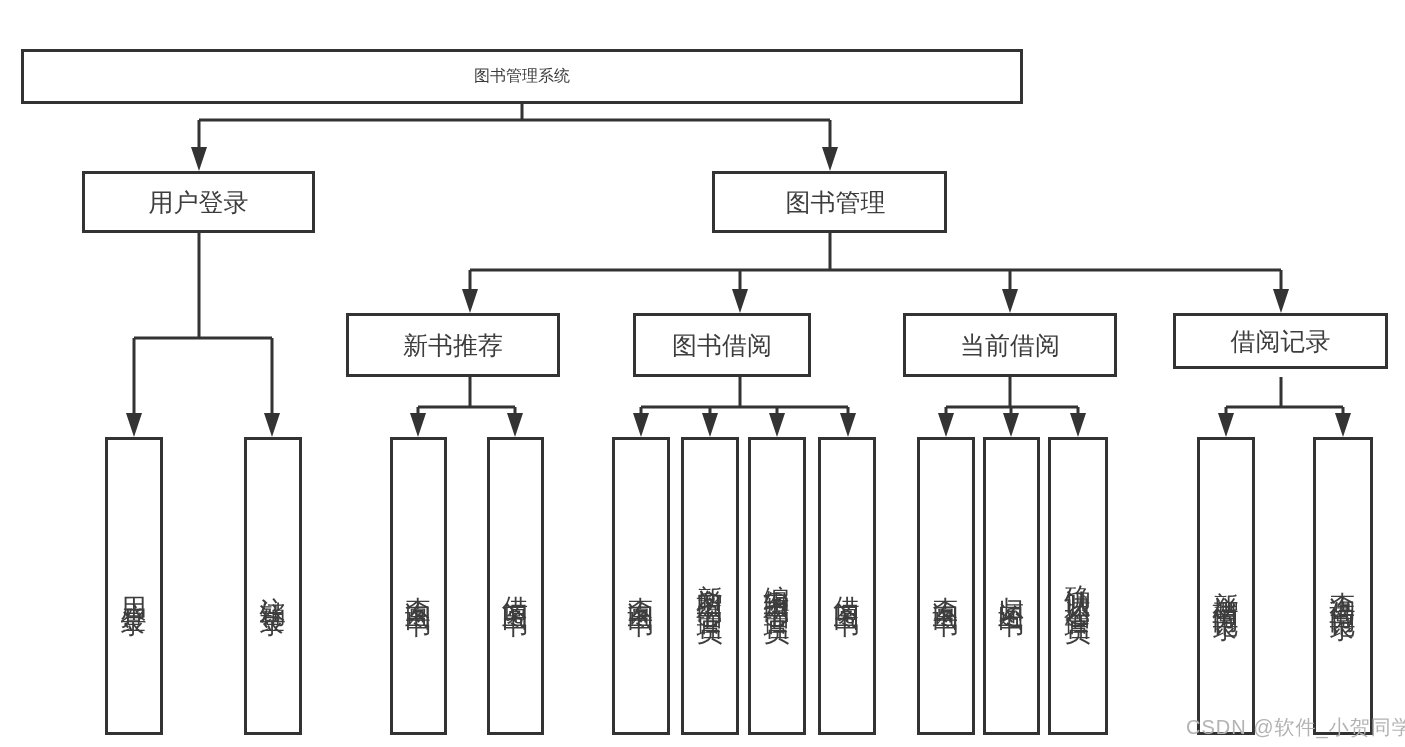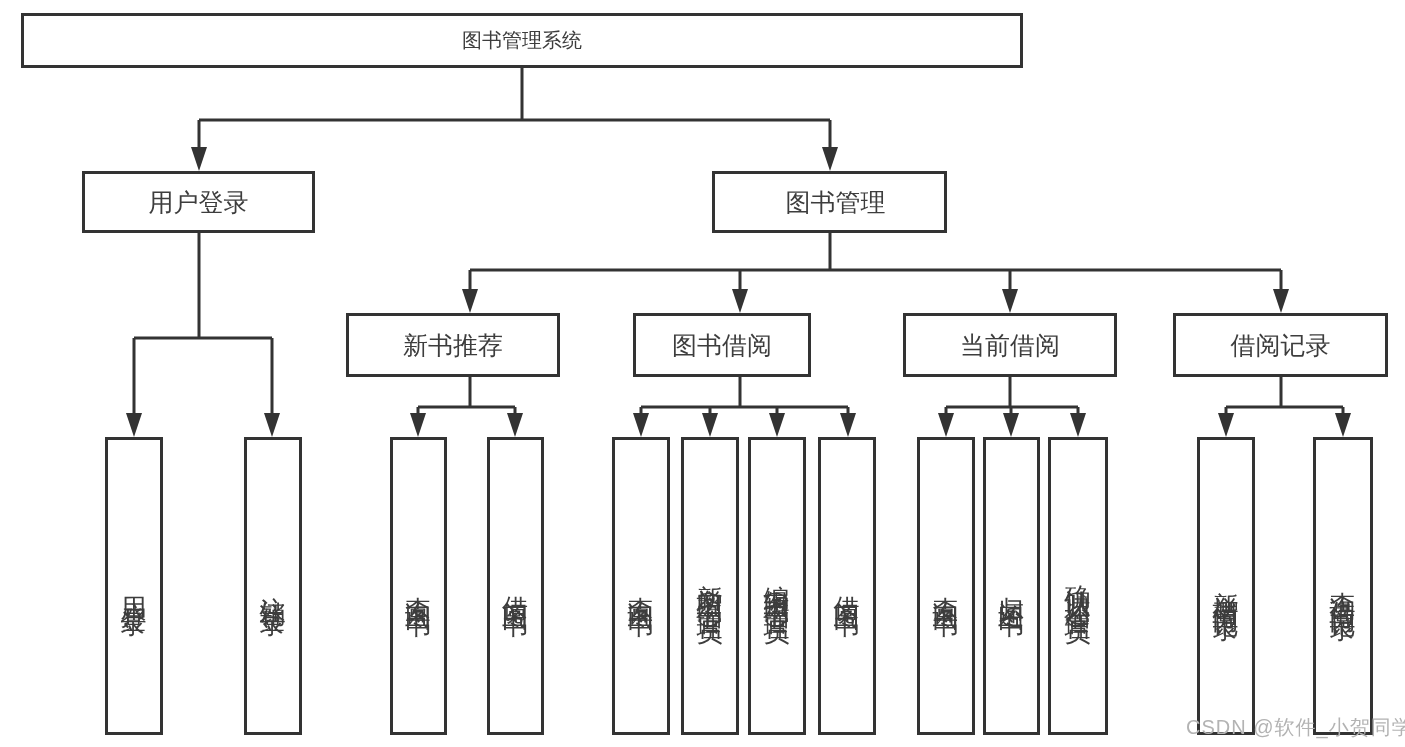--- a/index.html
+++ b/index.html
@@ -28,7 +28,7 @@
     color:var(--text);
     z-index:2;
   }
-  .node.root{font-size:20px;}
+  .node.root{font-size:16px;margin-top:36px;}
   .node.branch{font-size:25px;}
   .node.leaf{font-size:26px;}
   .leaf .vtext{

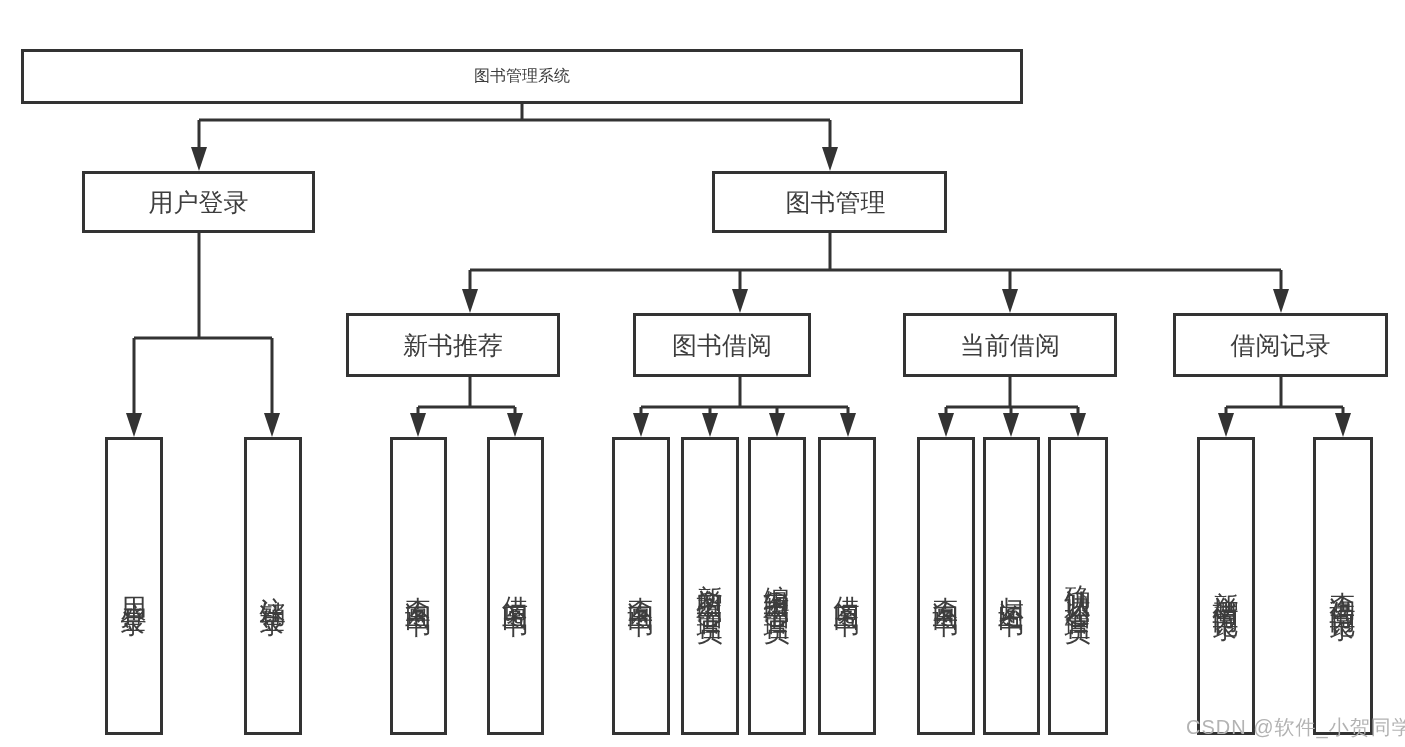--- a/index.html
+++ b/index.html
@@ -110,7 +110,7 @@
   <div class="node branch" style="left:903px;top:313px;width:214px;height:64px;">
     <span>当前借阅</span>
   </div>
-  <div class="node branch" style="left:1173px;top:313px;width:215px;height:64px;">
+  <div class="node branch" style="left:1173px;top:313px;width:215px;height:56px;">
     <span>借阅记录</span>
   </div>
 

